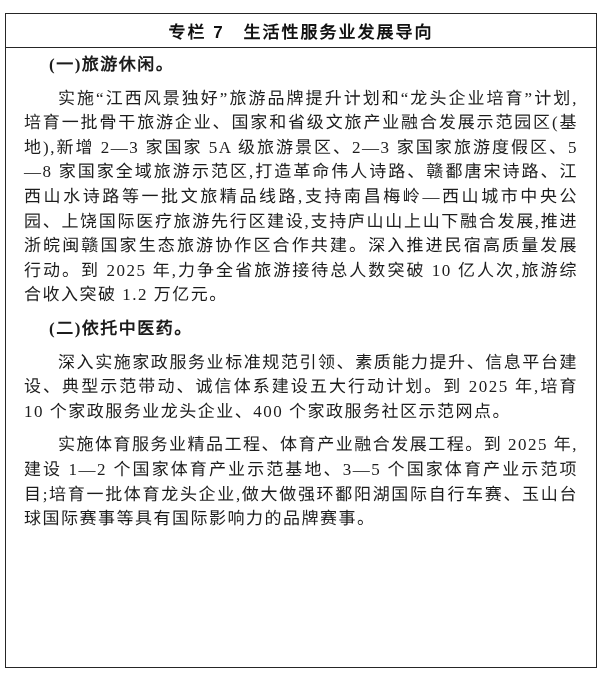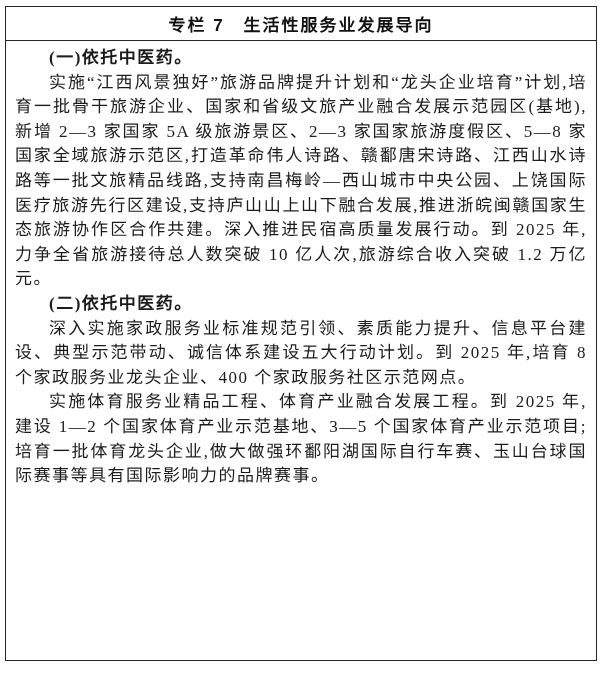--- a/index.html
+++ b/index.html
@@ -18,7 +18,7 @@
   .panel {
     position: absolute;
     left: 5px;
-    top: 6px;
+    top: 13px;
     width: 592px;
     height: 655px;
     border: 1.5px solid #262626;

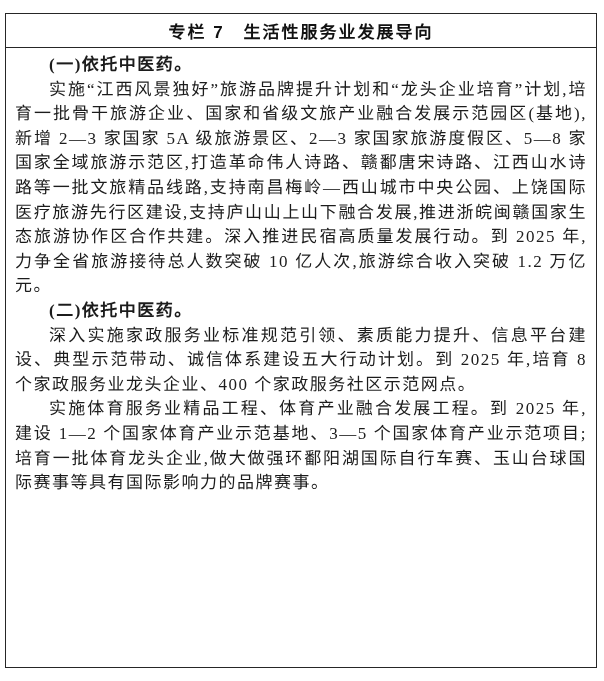--- a/index.html
+++ b/index.html
@@ -70,7 +70,7 @@
   <div class="panel-body">
 
     <div class="section">
-      <p class="sec-heading">(一)依托中医药。</p>
+      <p class="sec-heading">(一)旅游休闲。</p>
       <p class="sec-para">实施“江西风景独好”旅游品牌提升计划和“龙头企业培育”计划,培育一批骨干旅游企业、国家和省级文旅产业融合发展示范园区(基地),新增 2—3 家国家 5A 级旅游景区、2—3 家国家旅游度假区、5—8 家国家全域旅游示范区,打造革命伟人诗路、赣鄱唐宋诗路、江西山水诗路等一批文旅精品线路,支持南昌梅岭—西山城市中央公园、上饶国际医疗旅游先行区建设,支持庐山山上山下融合发展,推进浙皖闽赣国家生态旅游协作区合作共建。深入推进民宿高质量发展行动。到 2025 年,力争全省旅游接待总人数突破 10 亿人次,旅游综合收入突破 1.2 万亿元。</p>
     </div>
 

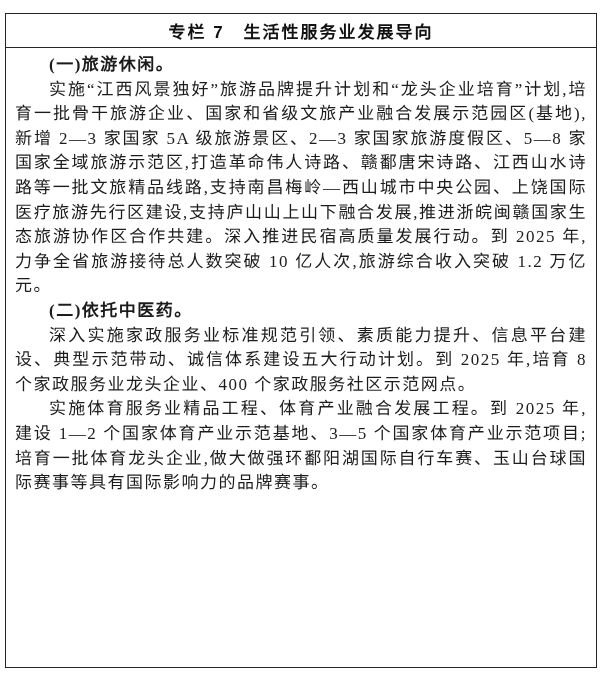--- a/index.html
+++ b/index.html
@@ -56,7 +56,7 @@
     font-weight: 700;
   }
   .sec-para {
-    margin: 0;
+    margin: 9px;
     text-indent: 2em;
   }
 </style>

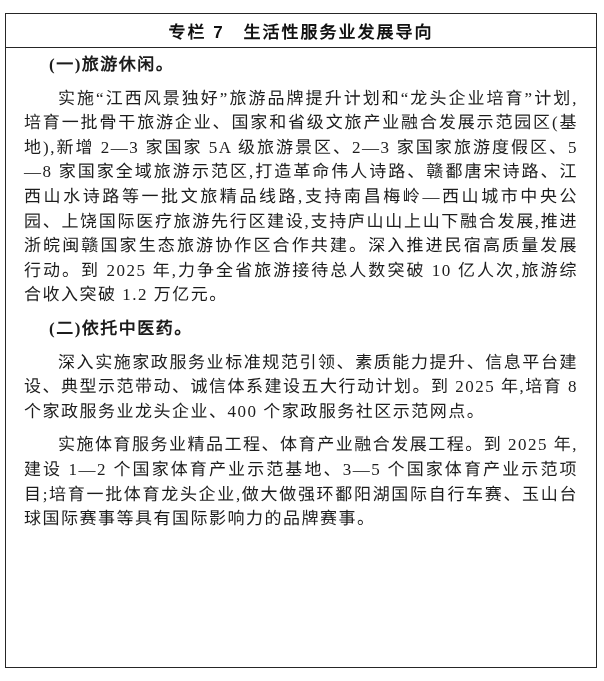--- a/index.html
+++ b/index.html
@@ -82,7 +82,7 @@
     </div>
 
     <div class="section">
-      <p class="sec-para">深入实施家政服务业标准规范引领、素质能力提升、信息平台建设、典型示范带动、诚信体系建设五大行动计划。到 2025 年,培育 8 个家政服务业龙头企业、400 个家政服务社区示范网点。</p>
+      <p class="sec-para">深入实施家政服务业标准规范引领、素质能力提升、信息平台建设、典型示范带动、诚信体系建设五大行动计划。到 2025 年,培育 10 个家政服务业龙头企业、400 个家政服务社区示范网点。</p>
     </div>
 
     <div class="section">

